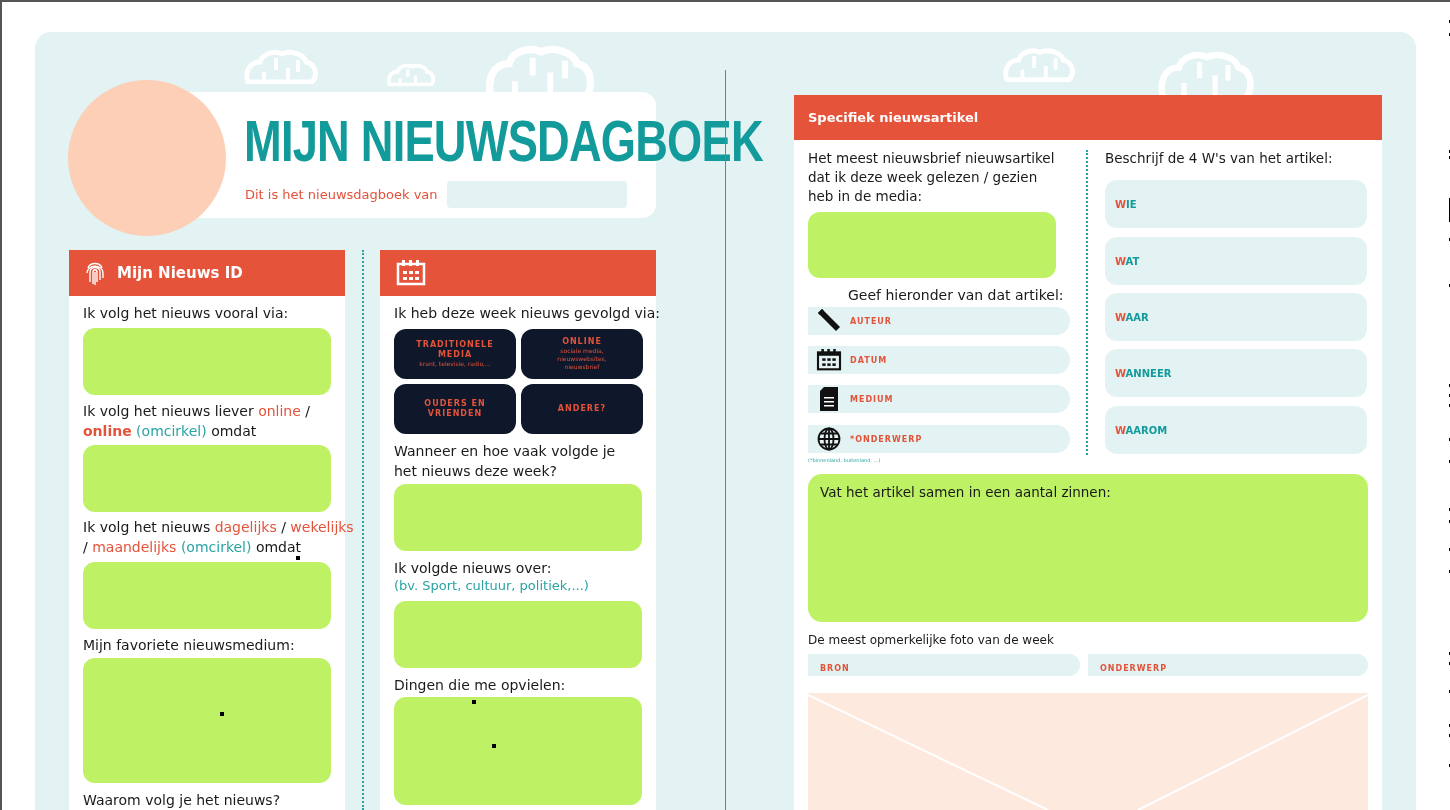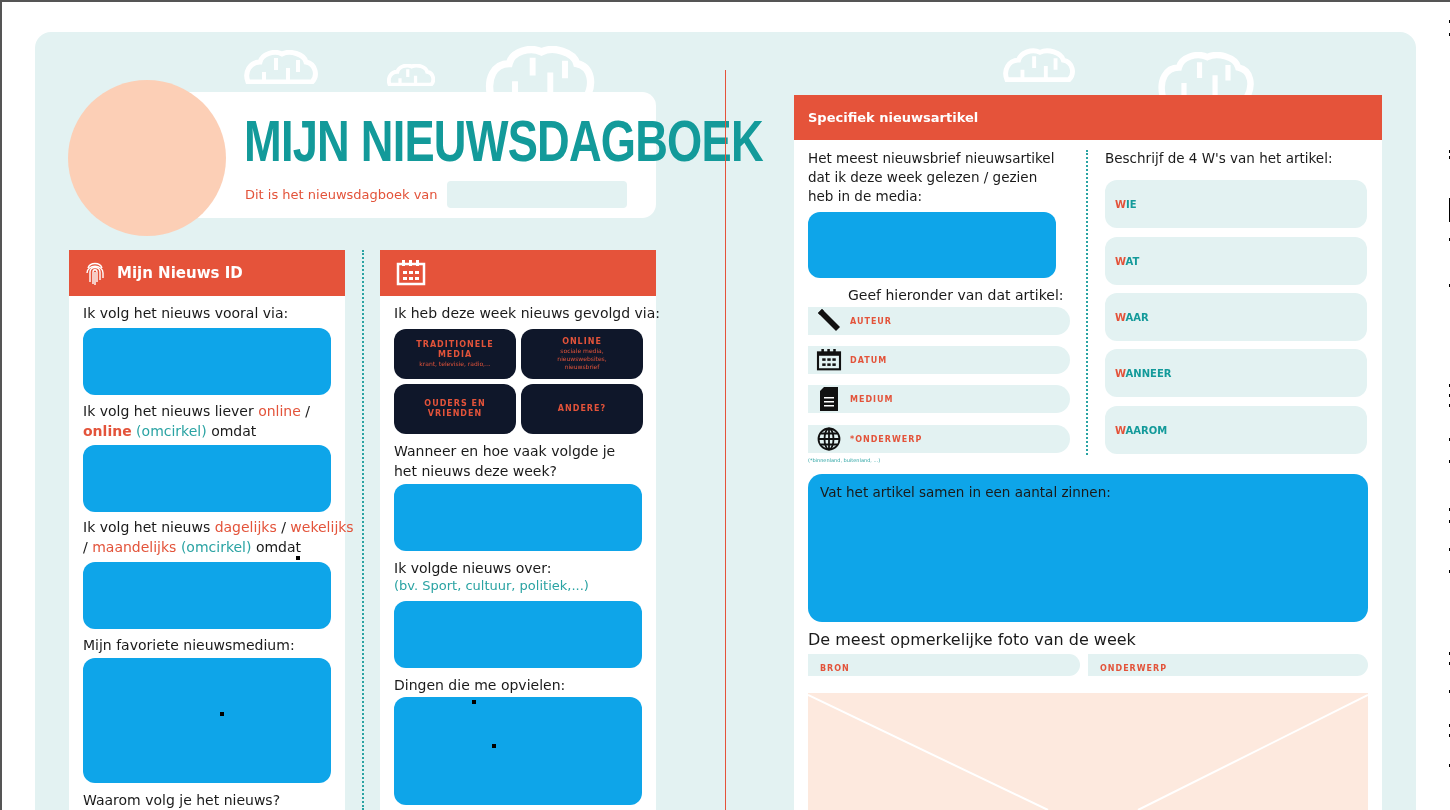--- a/index.html
+++ b/index.html
@@ -26,7 +26,7 @@
     .q .red { color: #e3533a; font-weight: bold; }
     .q .teal { color: #2aa3a3; }
     .hint { position: absolute; font-size: 13px; color: #2aa3a3; white-space: nowrap; }
-    .box { position: absolute; background: #0ea5e9; border-radius: 12px; }
+    .box { position: absolute; background: #bef264; border-radius: 12px; }
 
     .chip { position: absolute; background: #0f172a; border-radius: 12px; display: flex; flex-direction: column; align-items: center; justify-content: center; text-align: center; }
     .chip .ct { font-size: 8px; font-weight: bold; color: #e3533a; letter-spacing: 1px; line-height: 10px; }

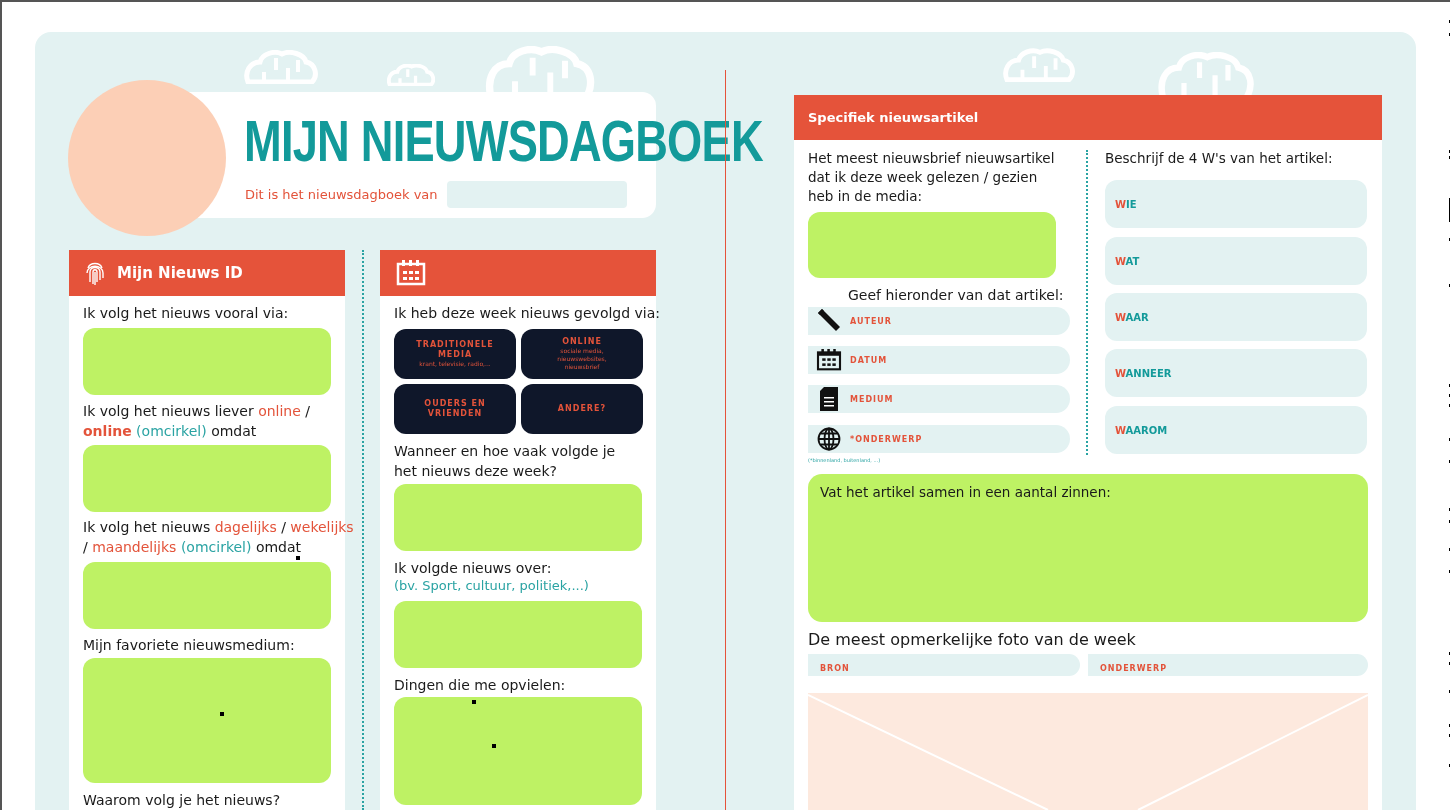--- a/index.html
+++ b/index.html
@@ -261,7 +261,7 @@
   <div class="q" style="left:12px;top:8px;font-size:13.5px;">Vat het artikel samen in een aantal zinnen:</div>
 </div>
 
-<div class="q" style="left:808px;top:630px;font-size:16px;">De meest opmerkelijke foto van de week</div>
+<div class="q" style="left:808px;top:630px;font-size:12px;">De meest opmerkelijke foto van de week</div>
 <div class="pill" style="left:808px;width:272px;">
     <span>BRON</span>
   </div>

